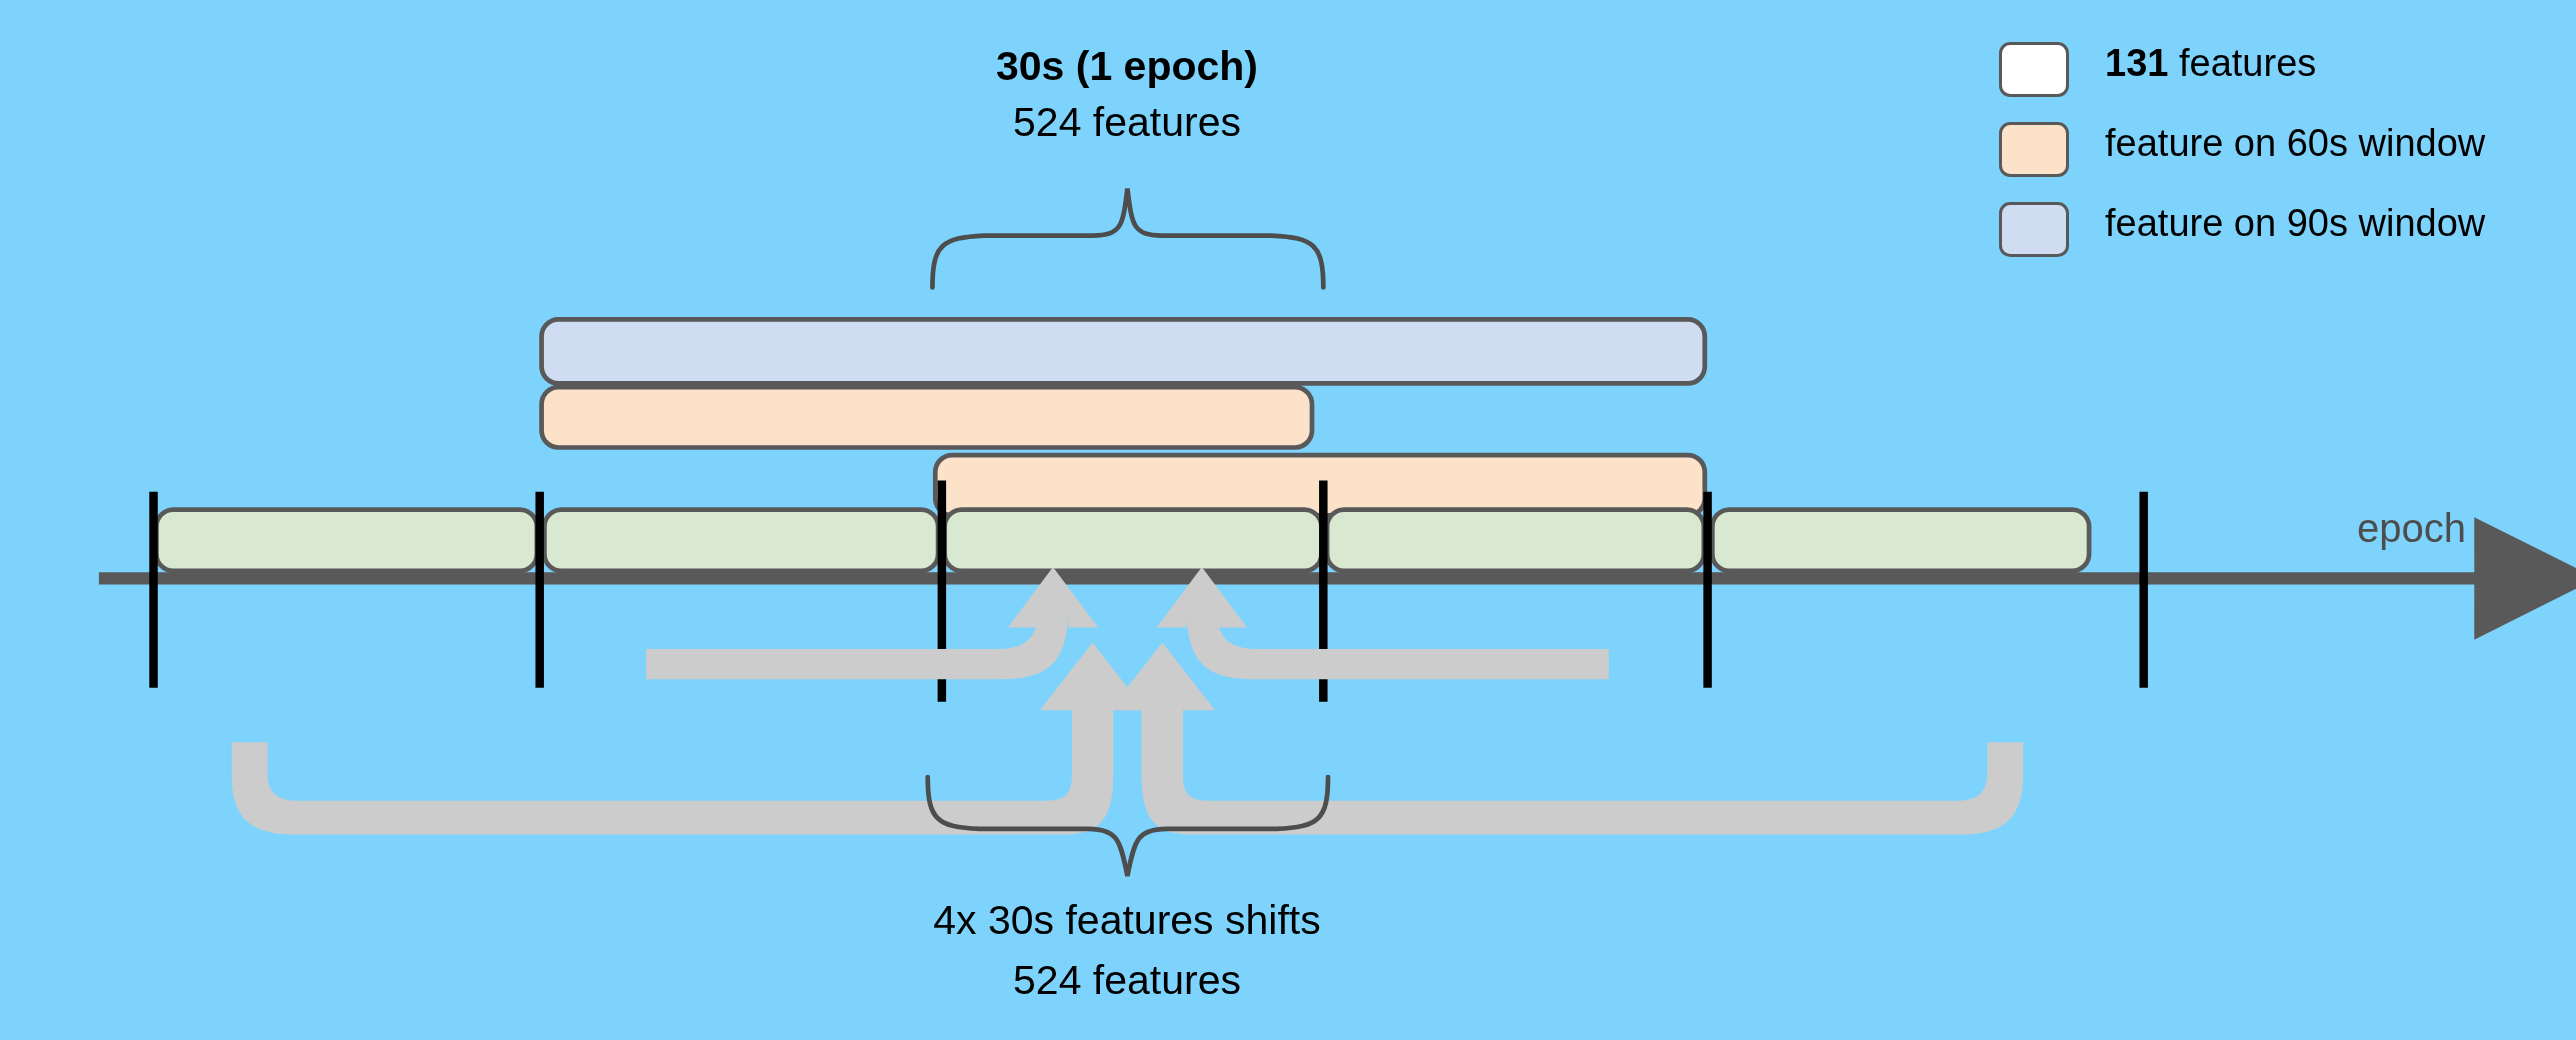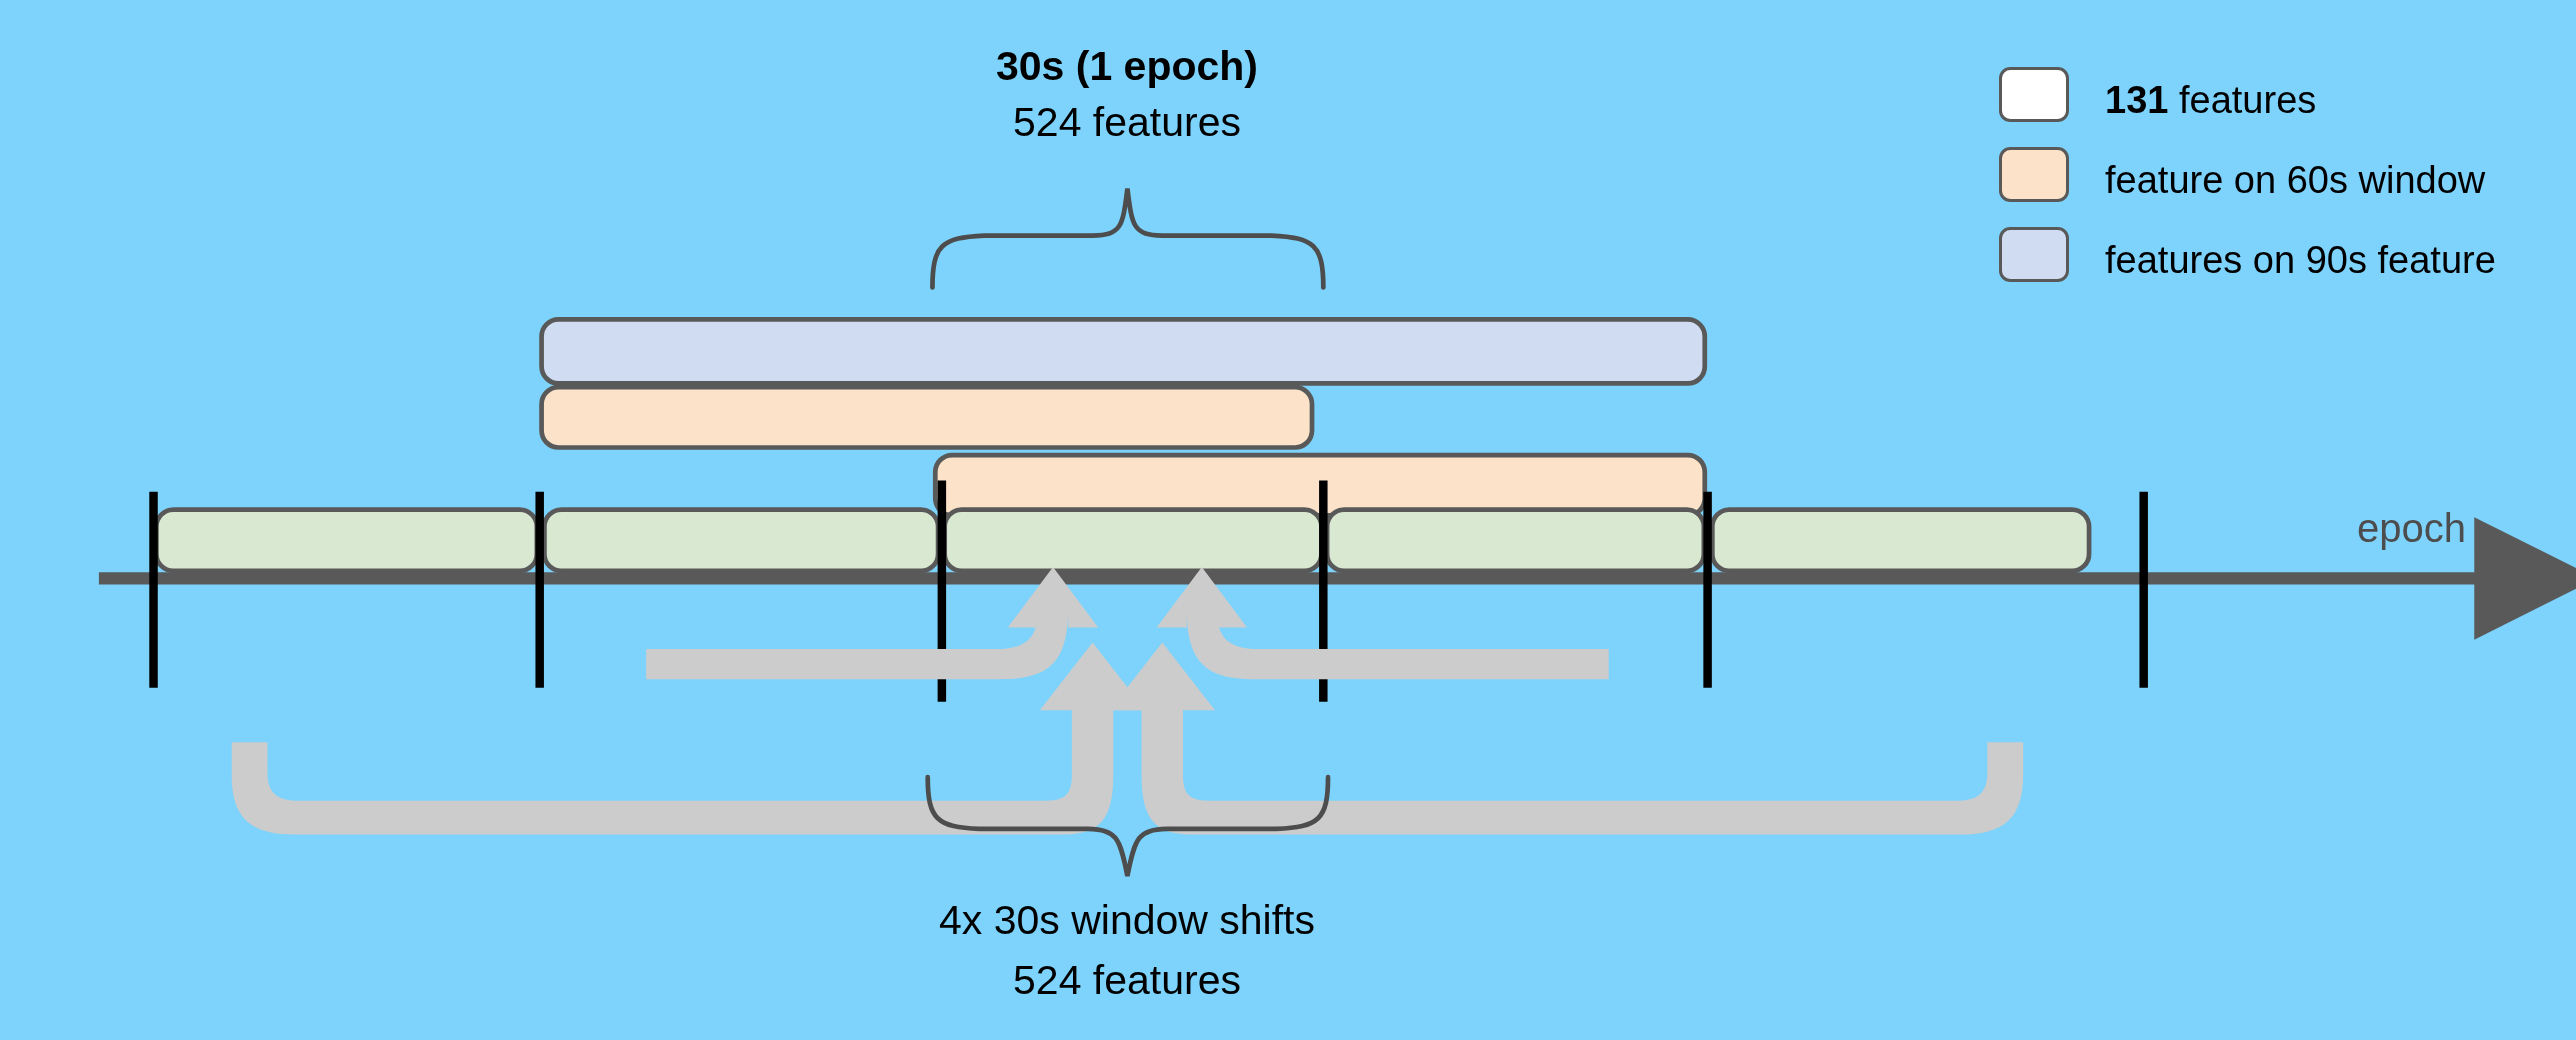--- a/index.html
+++ b/index.html
@@ -74,7 +74,7 @@
   }
   .legend-row {
     display: flex;
-    align-items: flex-end;
+    align-items: flex-start;
     height: 80px;
   }
   .swatch {

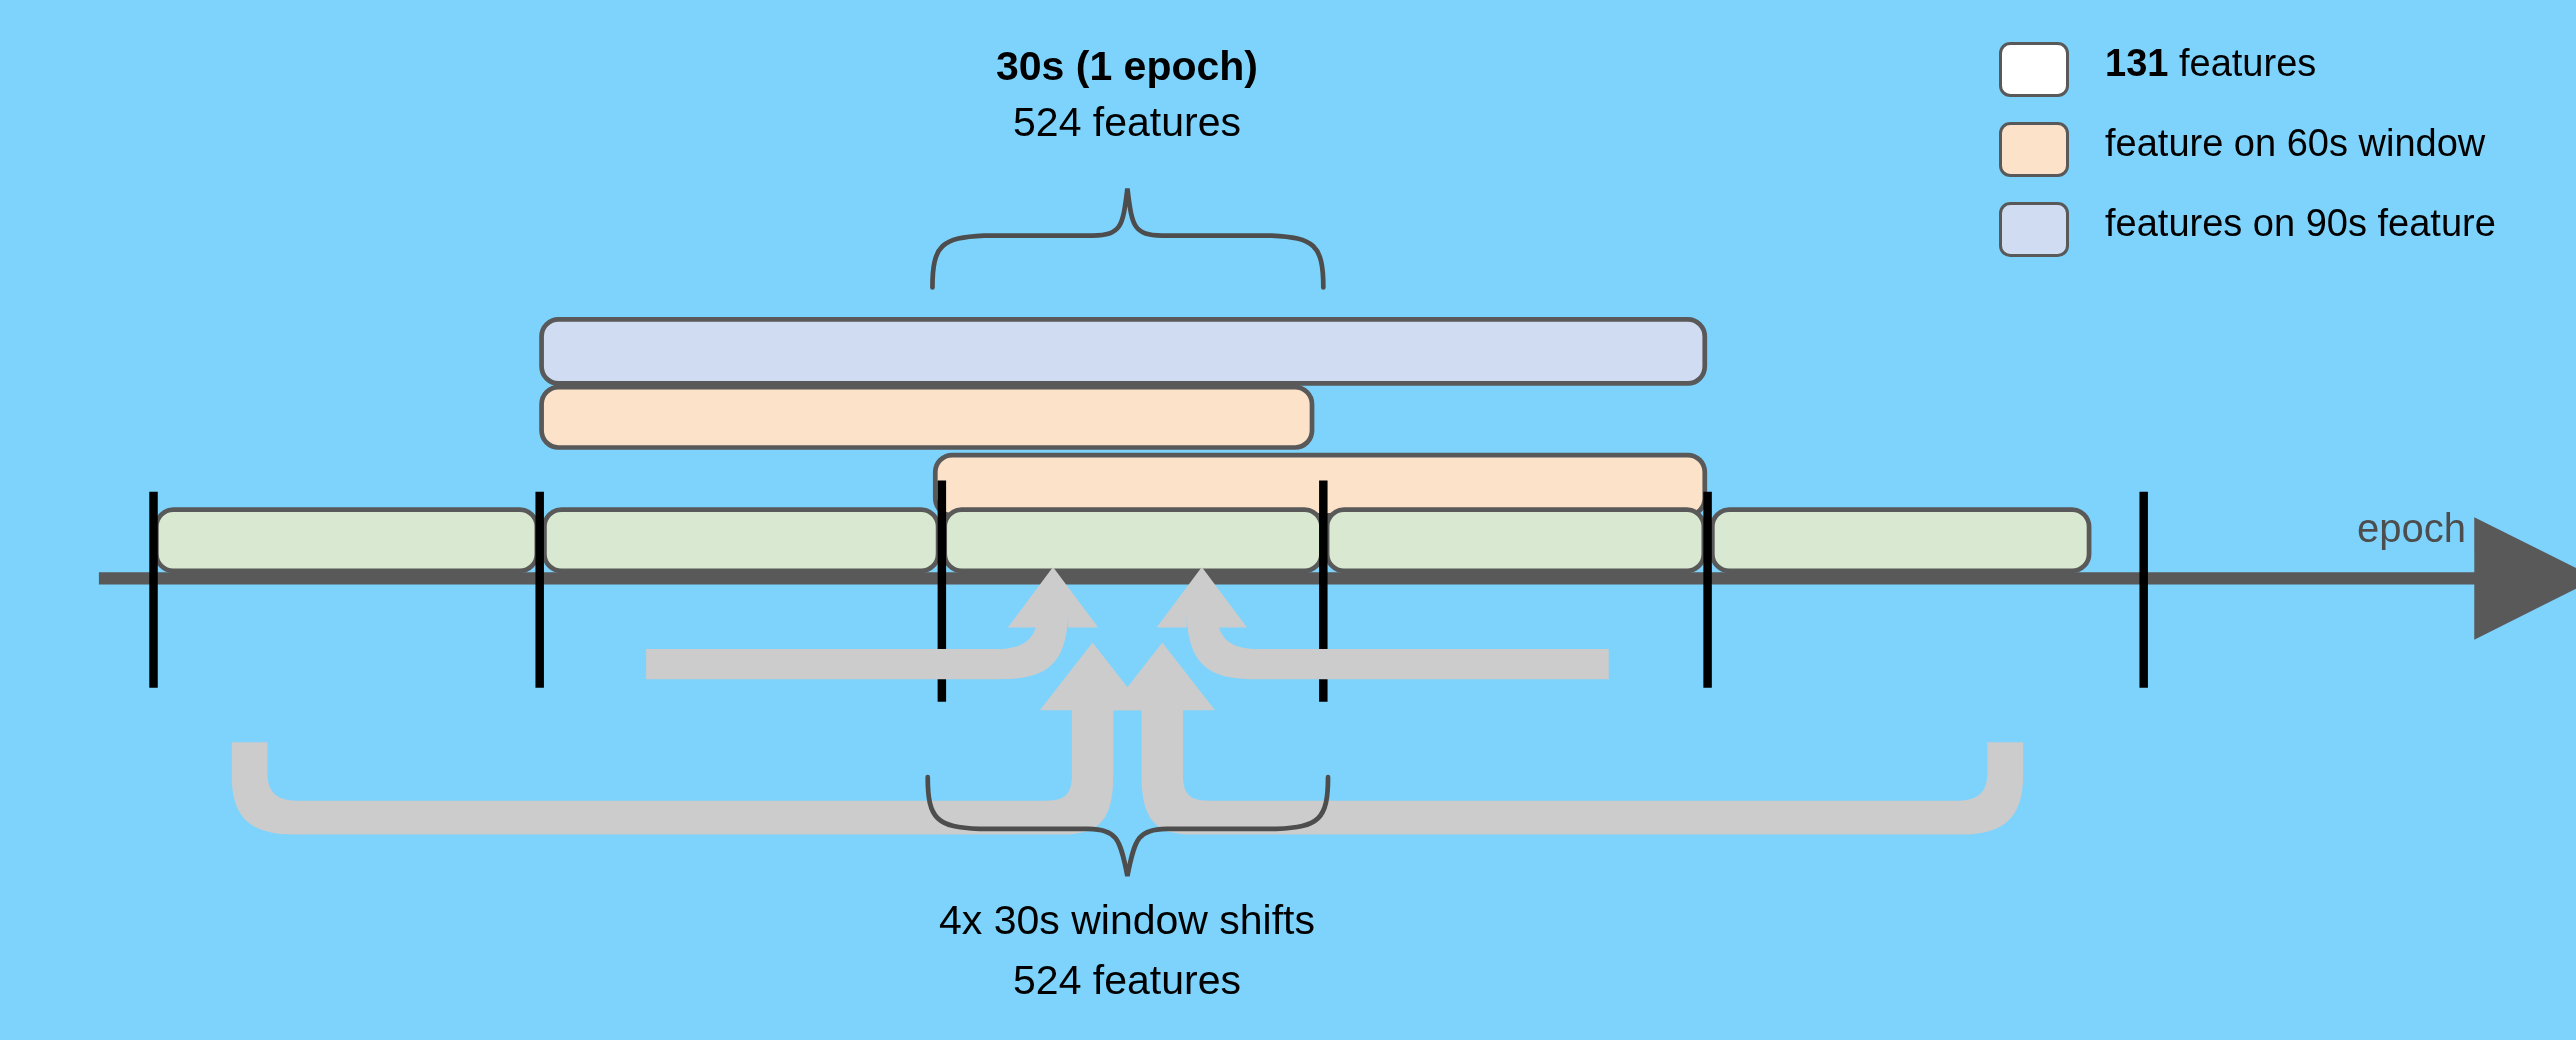--- a/index.html
+++ b/index.html
@@ -241,7 +241,7 @@
 
     <div class="legend-row">
       <div class="swatch" style="background:#cfdcf2;"></div>
-      <div class="legend-text">features on 90s feature</div>
+      <div class="legend-text">feature on 90s window</div>
     </div>
 
   </div>

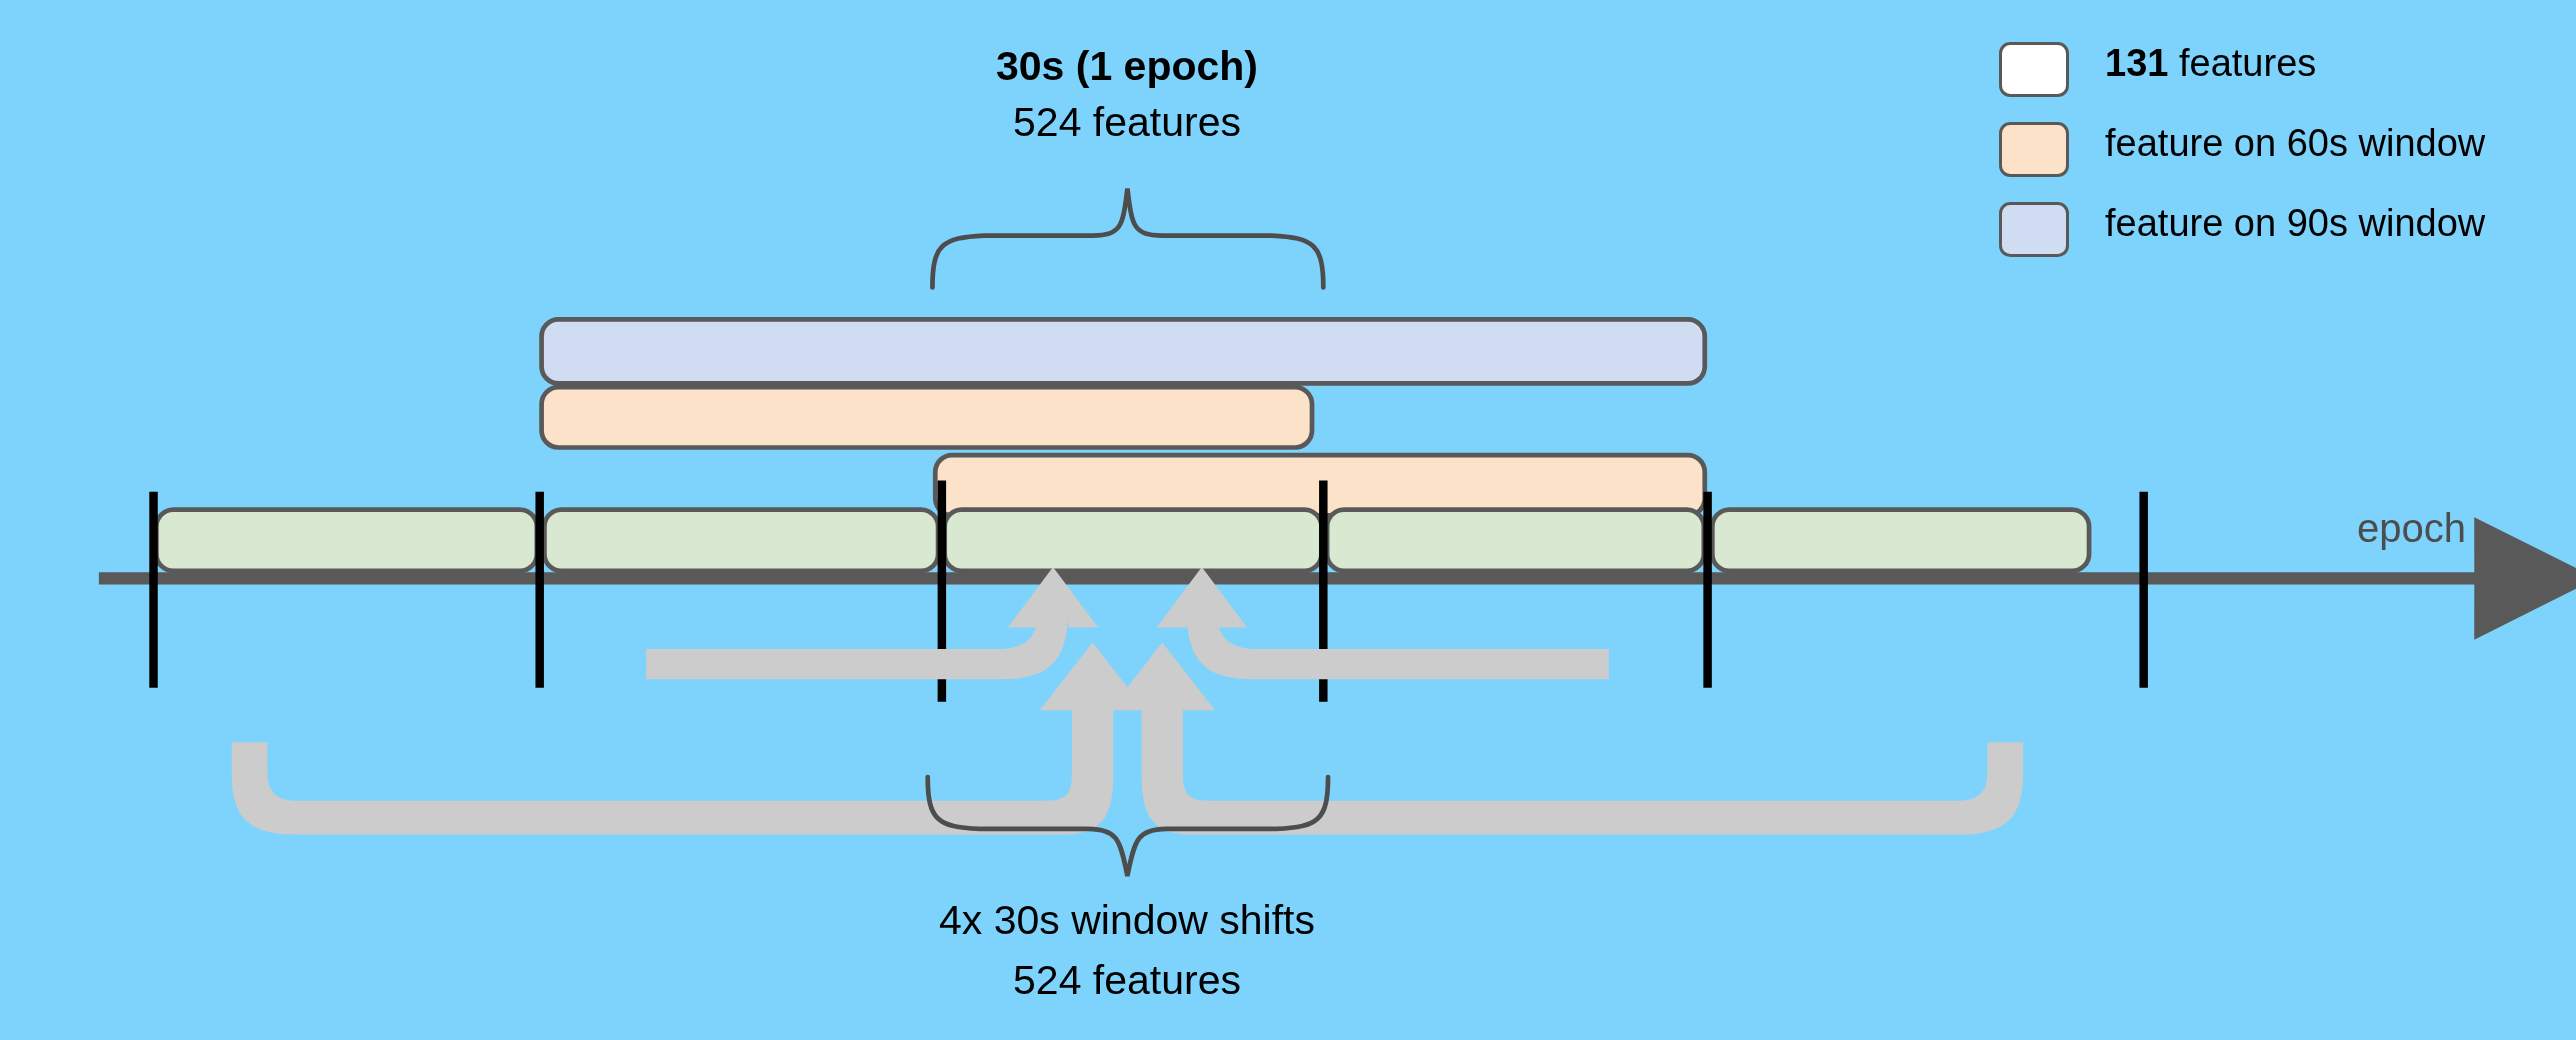--- a/index.html
+++ b/index.html
@@ -219,7 +219,7 @@
   <div class="txt center-label t-top-title">30s (1 epoch)</div>
   <div class="txt center-label t-top-sub">524 features</div>
 
-  <div class="txt center-label t-bot-title">4x 30s window shifts</div>
+  <div class="txt center-label t-bot-title">4x 30s features shifts</div>
   <div class="txt center-label t-bot-sub">524 features</div>
 
   <div class="txt t-time">epoch</div>

